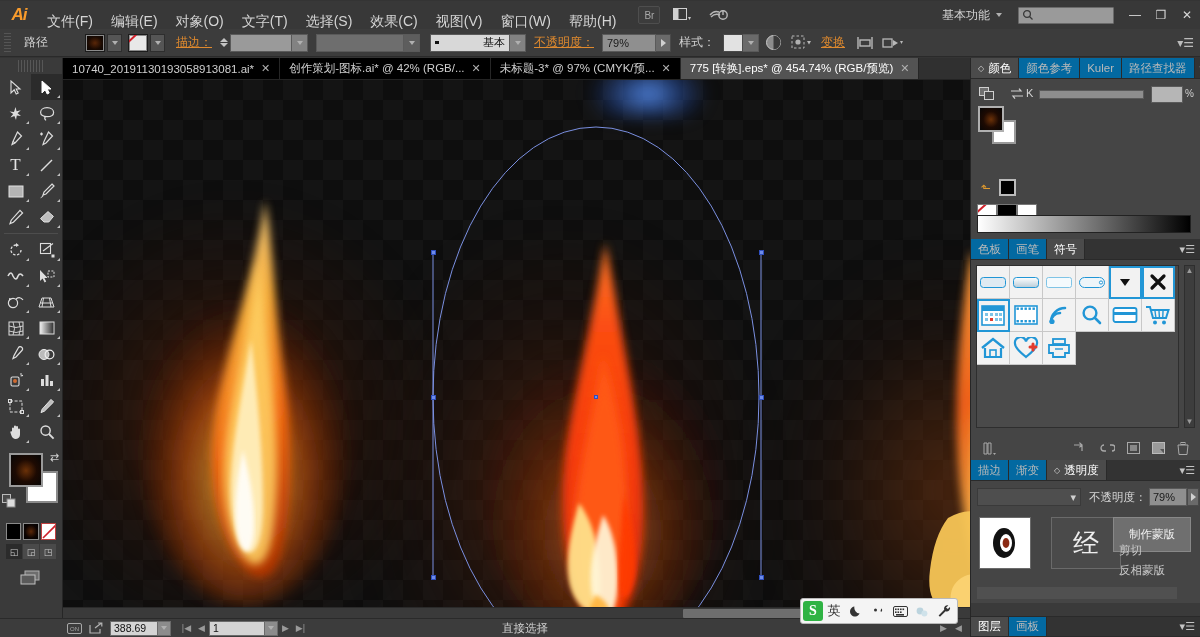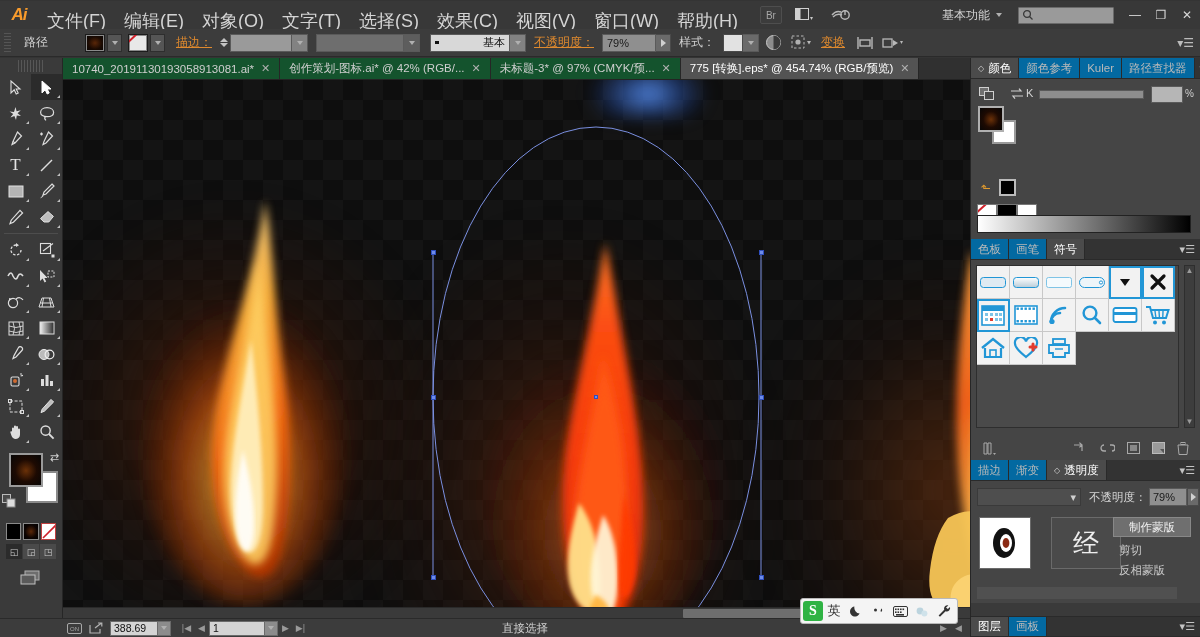--- a/index.html
+++ b/index.html
@@ -24,7 +24,7 @@
   }
   .menu-item {
     padding: 6px 9px; height: 29px; line-height: 29px;
-    color: #d4d4d4; font-size: 18px; white-space: nowrap; cursor: default;
+    color: #d4d4d4; font-size: 14px; white-space: nowrap; cursor: default;
   }
   .mb-sep { width: 9px; height: 29px; }
   .mb-icon {

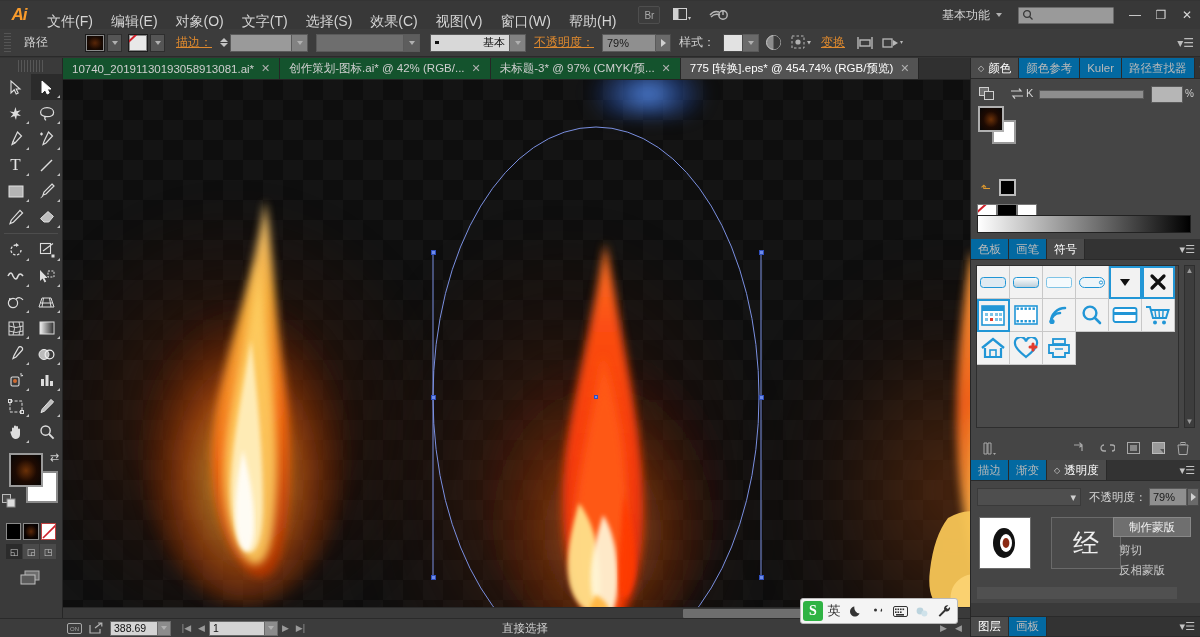--- a/index.html
+++ b/index.html
@@ -121,7 +121,7 @@
   }
   .doctab {
     display: flex; align-items: center; gap: 7px; padding: 0 9px;
-    background: #14532d; color: #cfcfcf; font-size: 11.5px; white-space: nowrap;
+    background: #000000; color: #cfcfcf; font-size: 11.5px; white-space: nowrap;
     border-right: 1px solid #262626; cursor: default;
   }
   .doctab.active { background: #535353; color: #fff; }

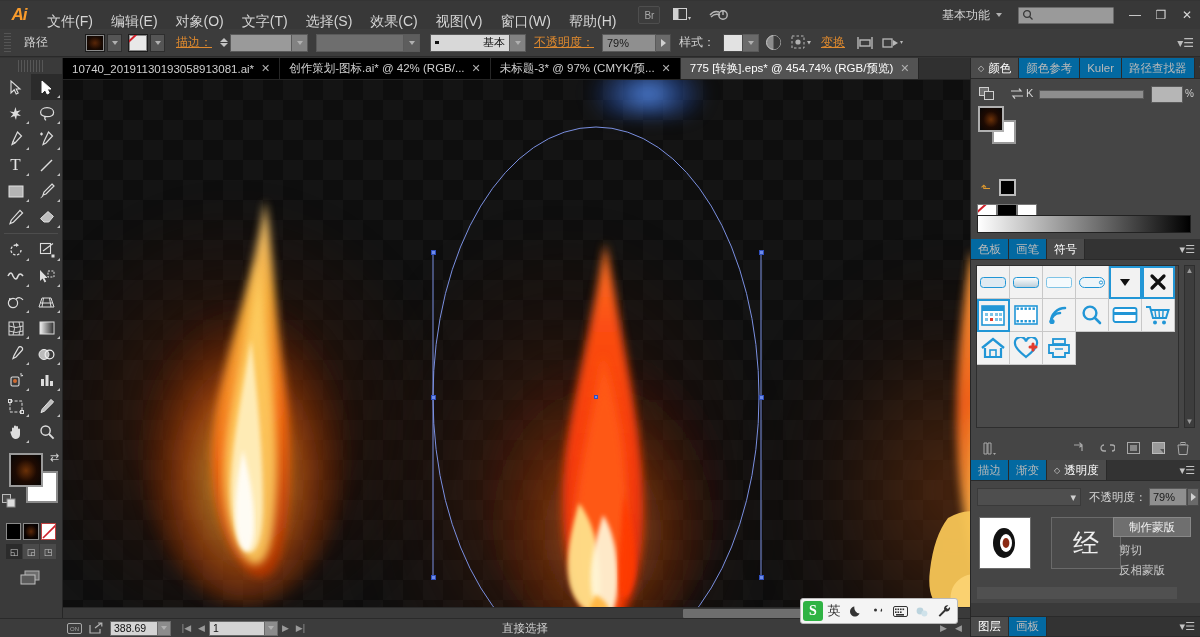--- a/index.html
+++ b/index.html
@@ -329,7 +329,7 @@
   .tr-oparrow { position: absolute; left: 216px; top: 7px; width: 12px; height: 18px; background: #6a6a6a; border: 1px solid #4a4a4a; display: flex; align-items: center; justify-content: center; }
   .tr-thumb1 { position: absolute; left: 8px; top: 36px; width: 52px; height: 52px; background: #fff; border: 1px solid #6a6a6a; overflow: hidden; }
   .tr-thumb2 { position: absolute; left: 80px; top: 36px; width: 70px; height: 52px; background: #4a4a4a; border: 1px solid #6a6a6a; display:flex; align-items:center; justify-content:center; color:#eee; font-size: 26px; }
-  .tr-mask-btn { position: absolute; left: 142px; top: 36px; width: 78px; height: 20px; background: #6f6f6f; border: 1px solid #888; color: #f0f0f0; font-size: 11.5px; display: flex; align-items: center; justify-content: center; }
+  .tr-mask-btn { position: absolute; left: 142px; top: 36px; width: 78px; height: 35px; background: #6f6f6f; border: 1px solid #888; color: #f0f0f0; font-size: 11.5px; display: flex; align-items: center; justify-content: center; }
   .tr-chk1 { position: absolute; left: 148px; top: 62px; color: #c8c8c8; font-size: 11.5px; }
   .tr-chk2 { position: absolute; left: 148px; top: 82px; color: #c8c8c8; font-size: 11.5px; }
   .tr-strip { position: absolute; left: 6px; bottom: 4px; width: 200px; height: 12px; background: #505050; }

